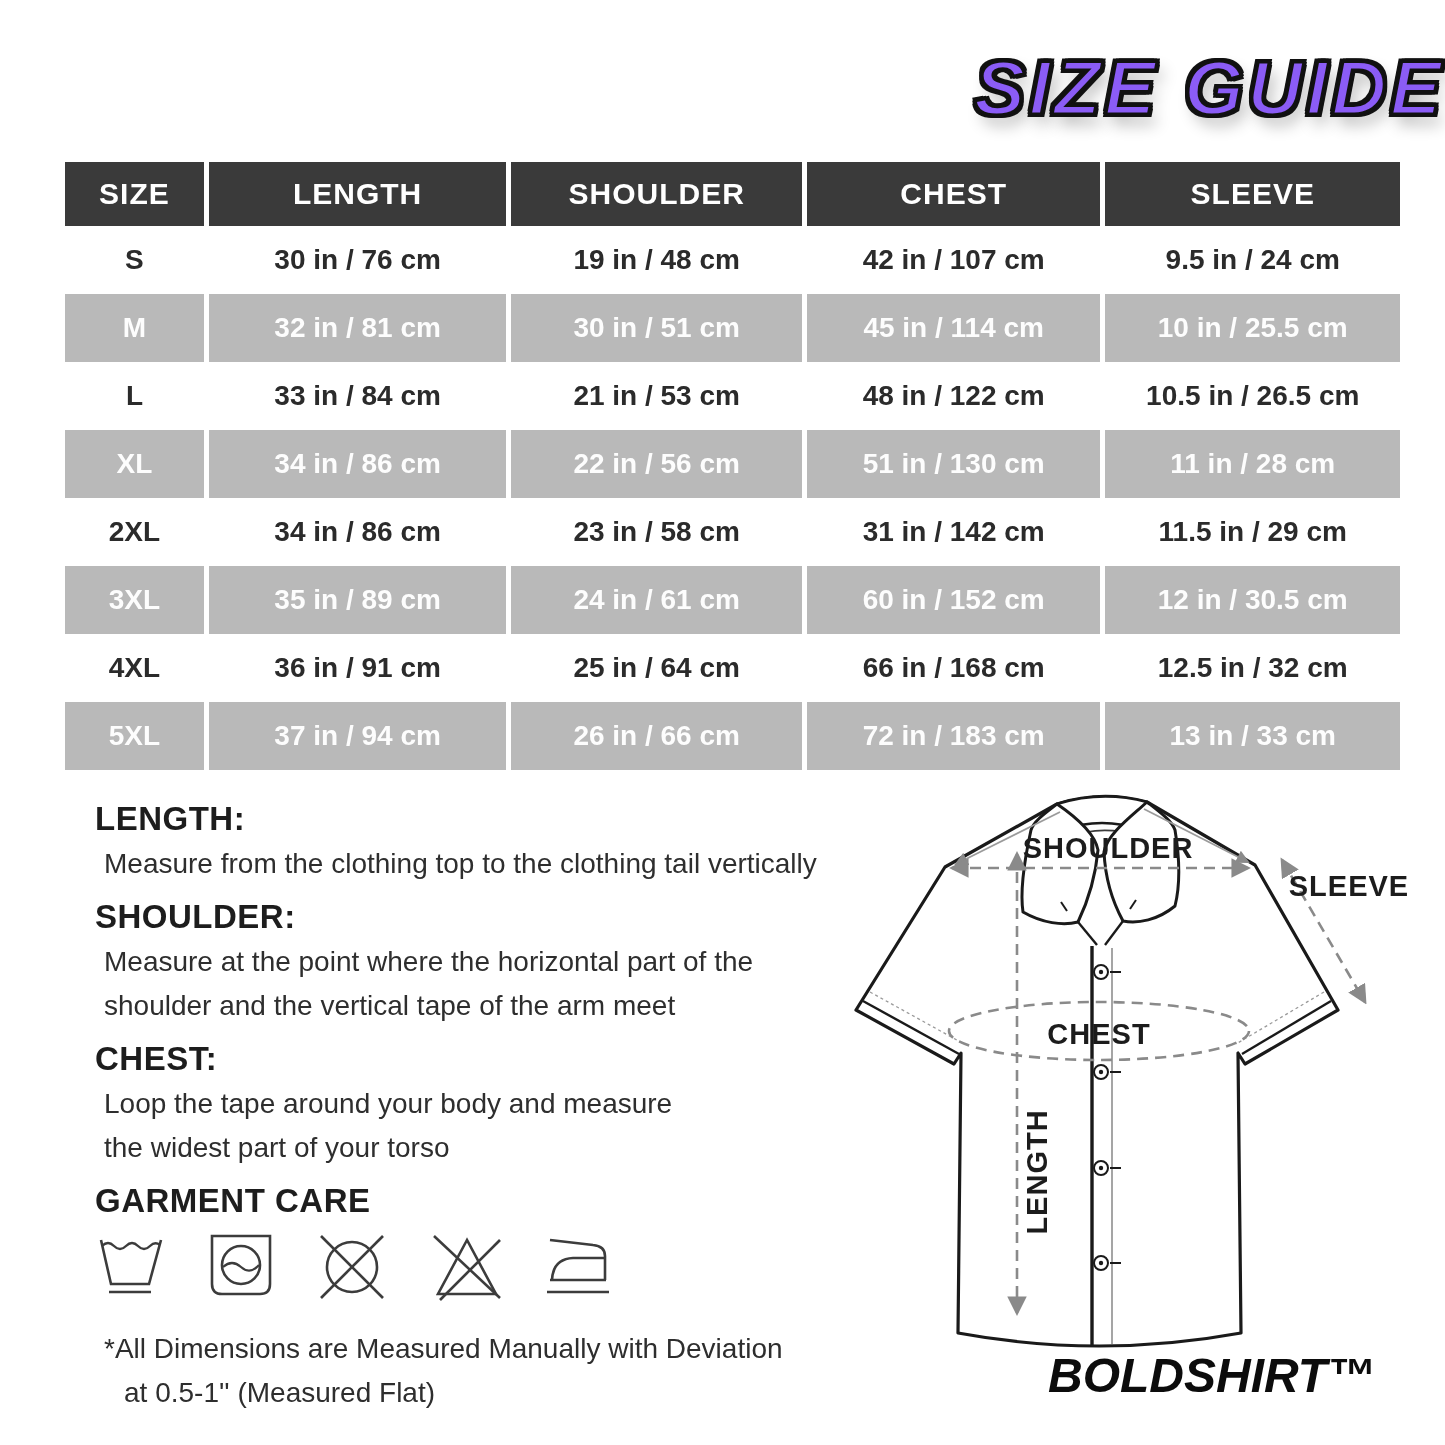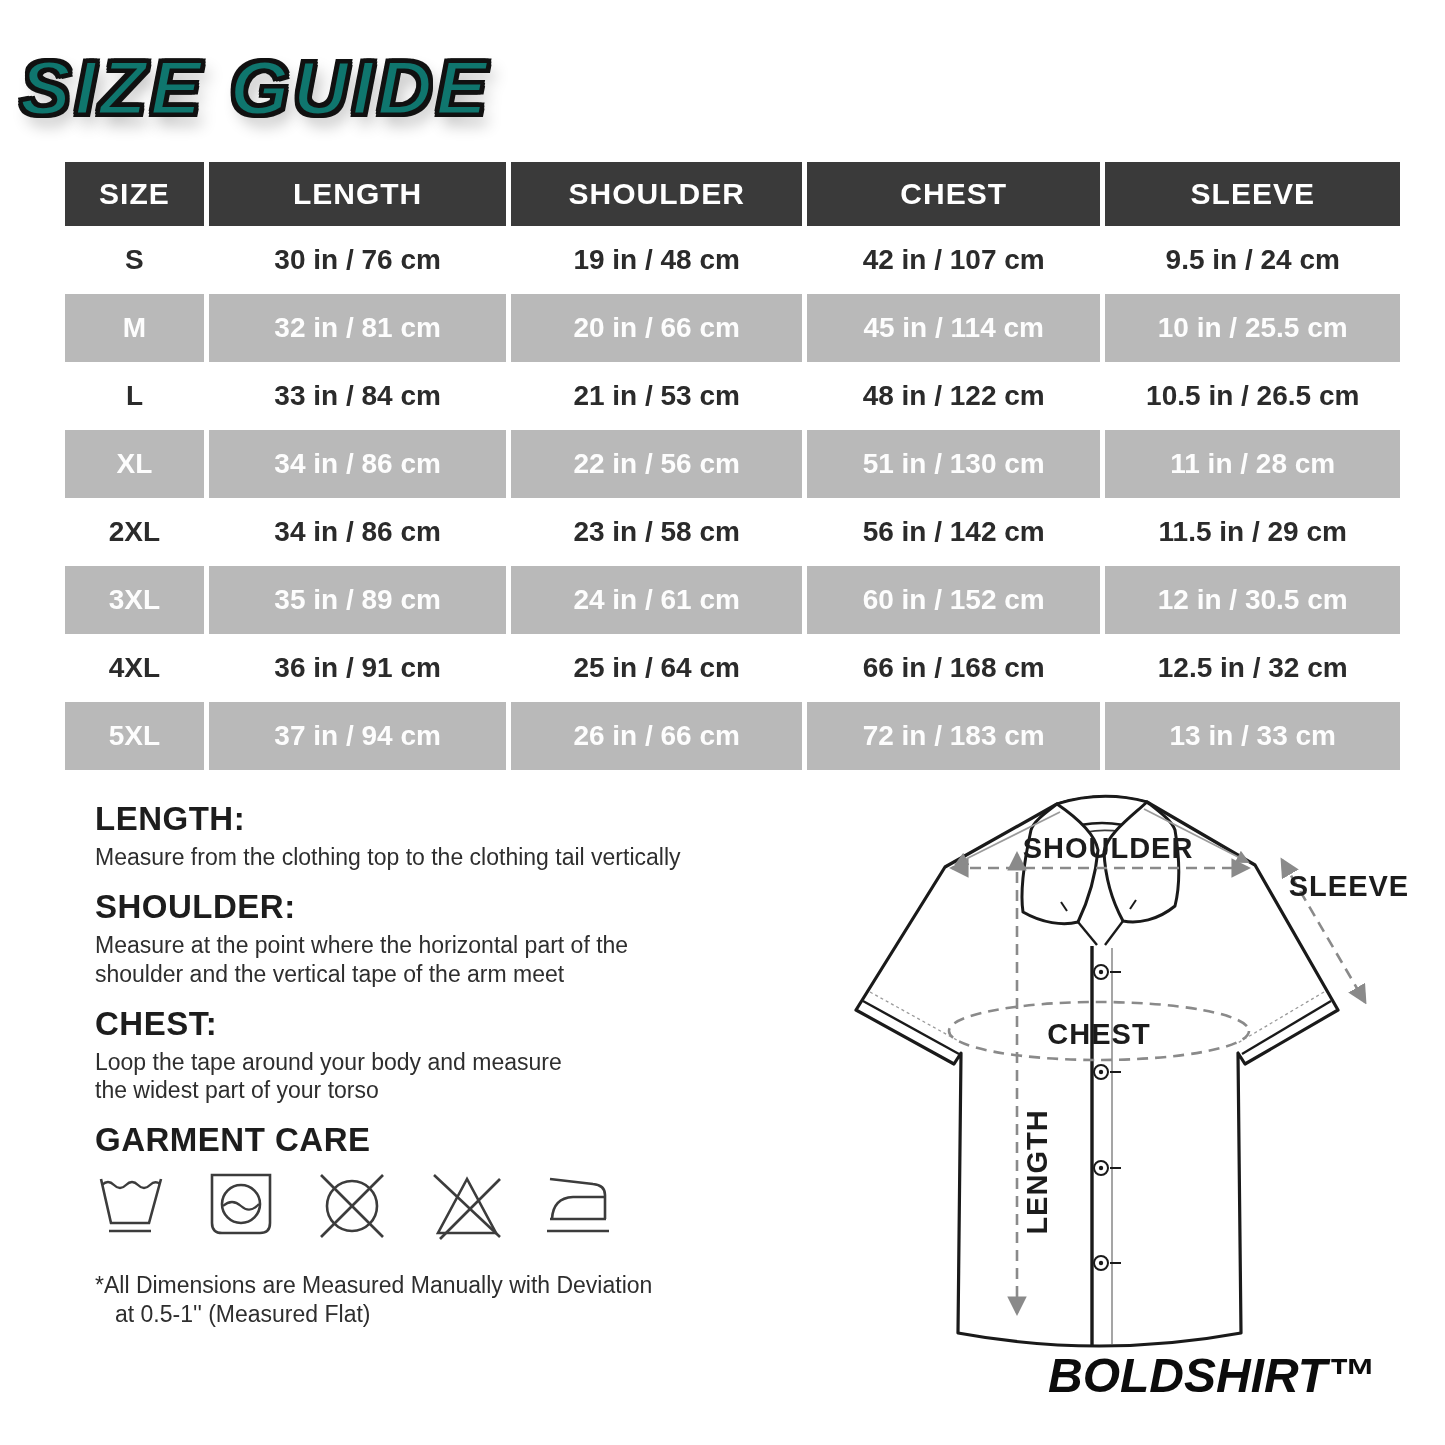--- a/index.html
+++ b/index.html
@@ -10,9 +10,9 @@
 
   
   .title{
-    position:absolute;left:0;right:0;top:44px;margin:0;text-align:left;
+    position:absolute;left:0;right:0;top:44px;margin:0;text-align:right;
     font-size:76px;font-style:italic;font-weight:900;letter-spacing:4px;
-    color:#0f766e;-webkit-text-stroke:3px #111;
+    color:#8b5cf6;-webkit-text-stroke:3px #111;
     text-shadow:
       -3px -3px 0 #111, 3px -3px 0 #111, -3px 3px 0 #111, 3px 3px 0 #111,
       -3px 0 0 #111, 3px 0 0 #111, 0 -3px 0 #111, 0 3px 0 #111,

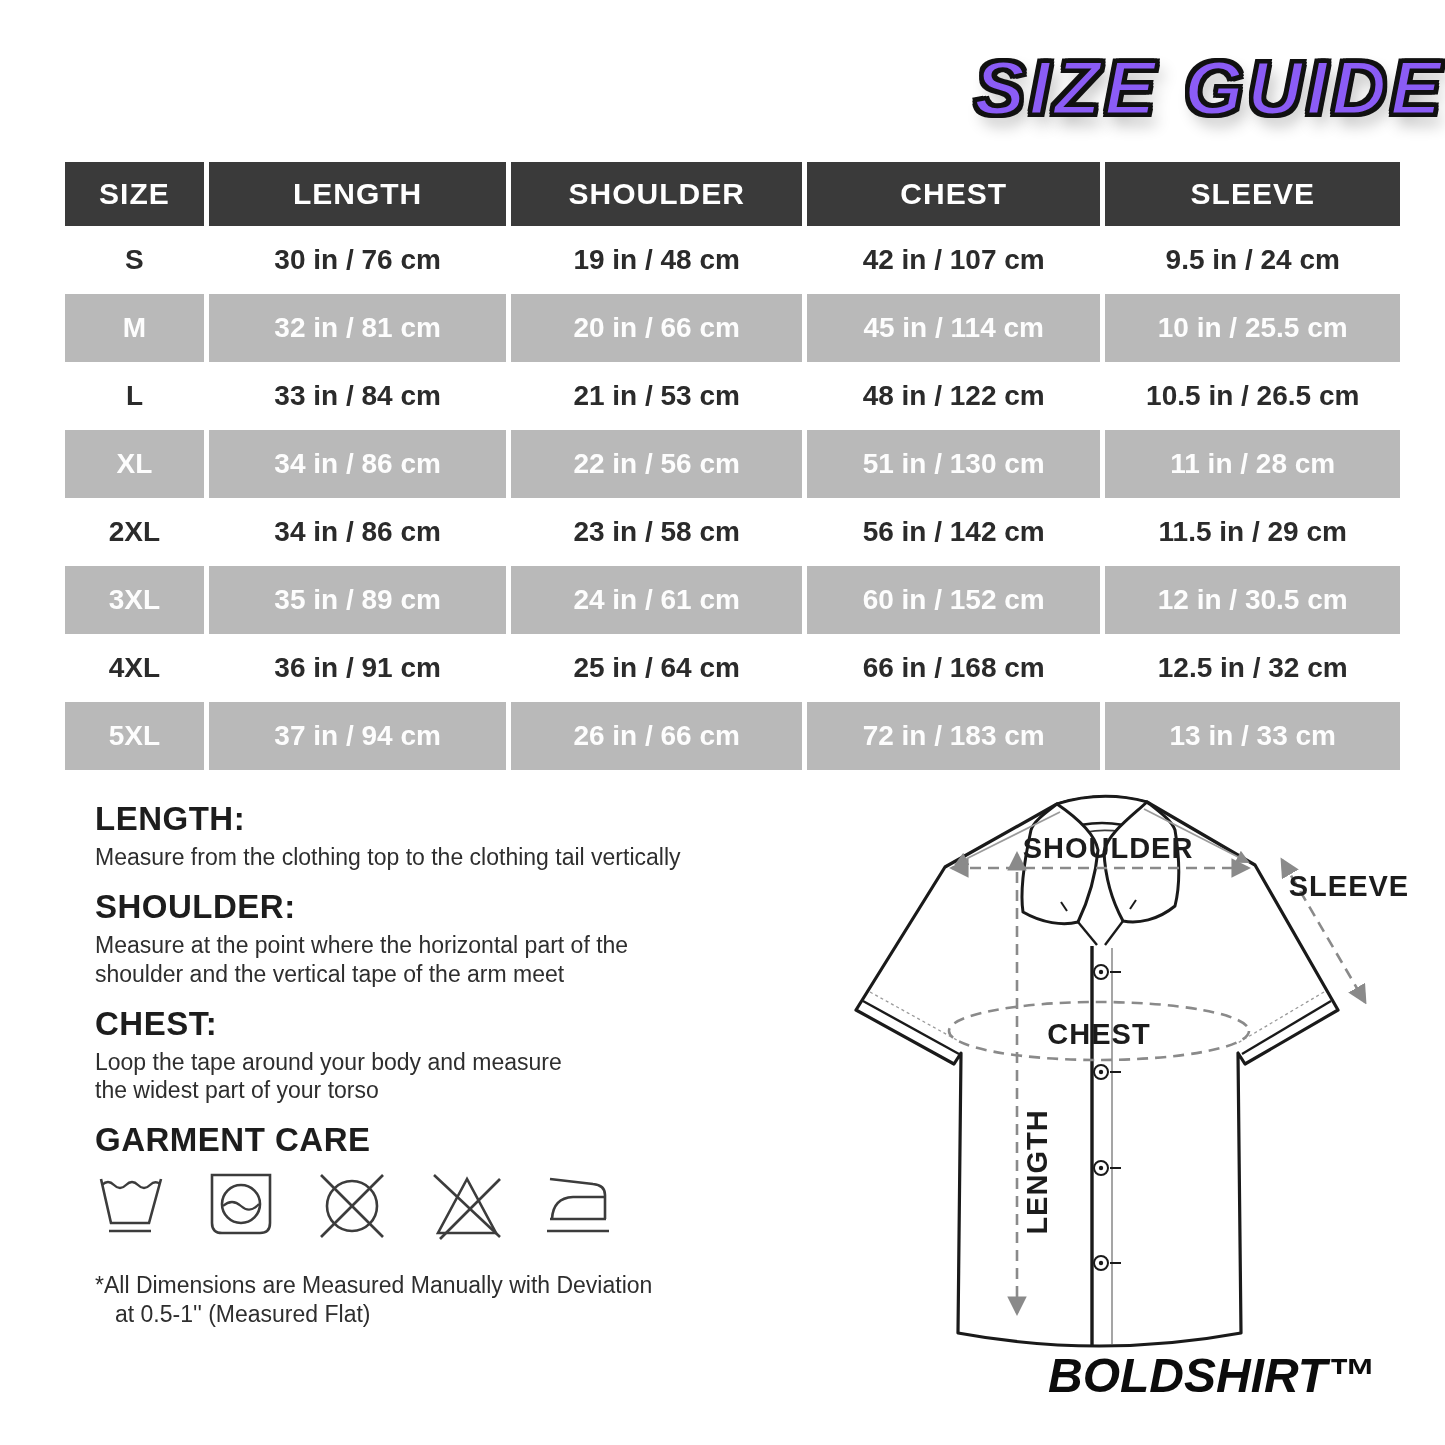--- a/index.html
+++ b/index.html
@@ -83,7 +83,7 @@
 
   <div class="cell g">M</div>
   <div class="cell g">32 in / 81 cm</div>
-  <div class="cell g">20 in / 66 cm</div>
+  <div class="cell g">30 in / 51 cm</div>
   <div class="cell g">45 in / 114 cm</div>
   <div class="cell g">10 in / 25.5 cm</div>
 

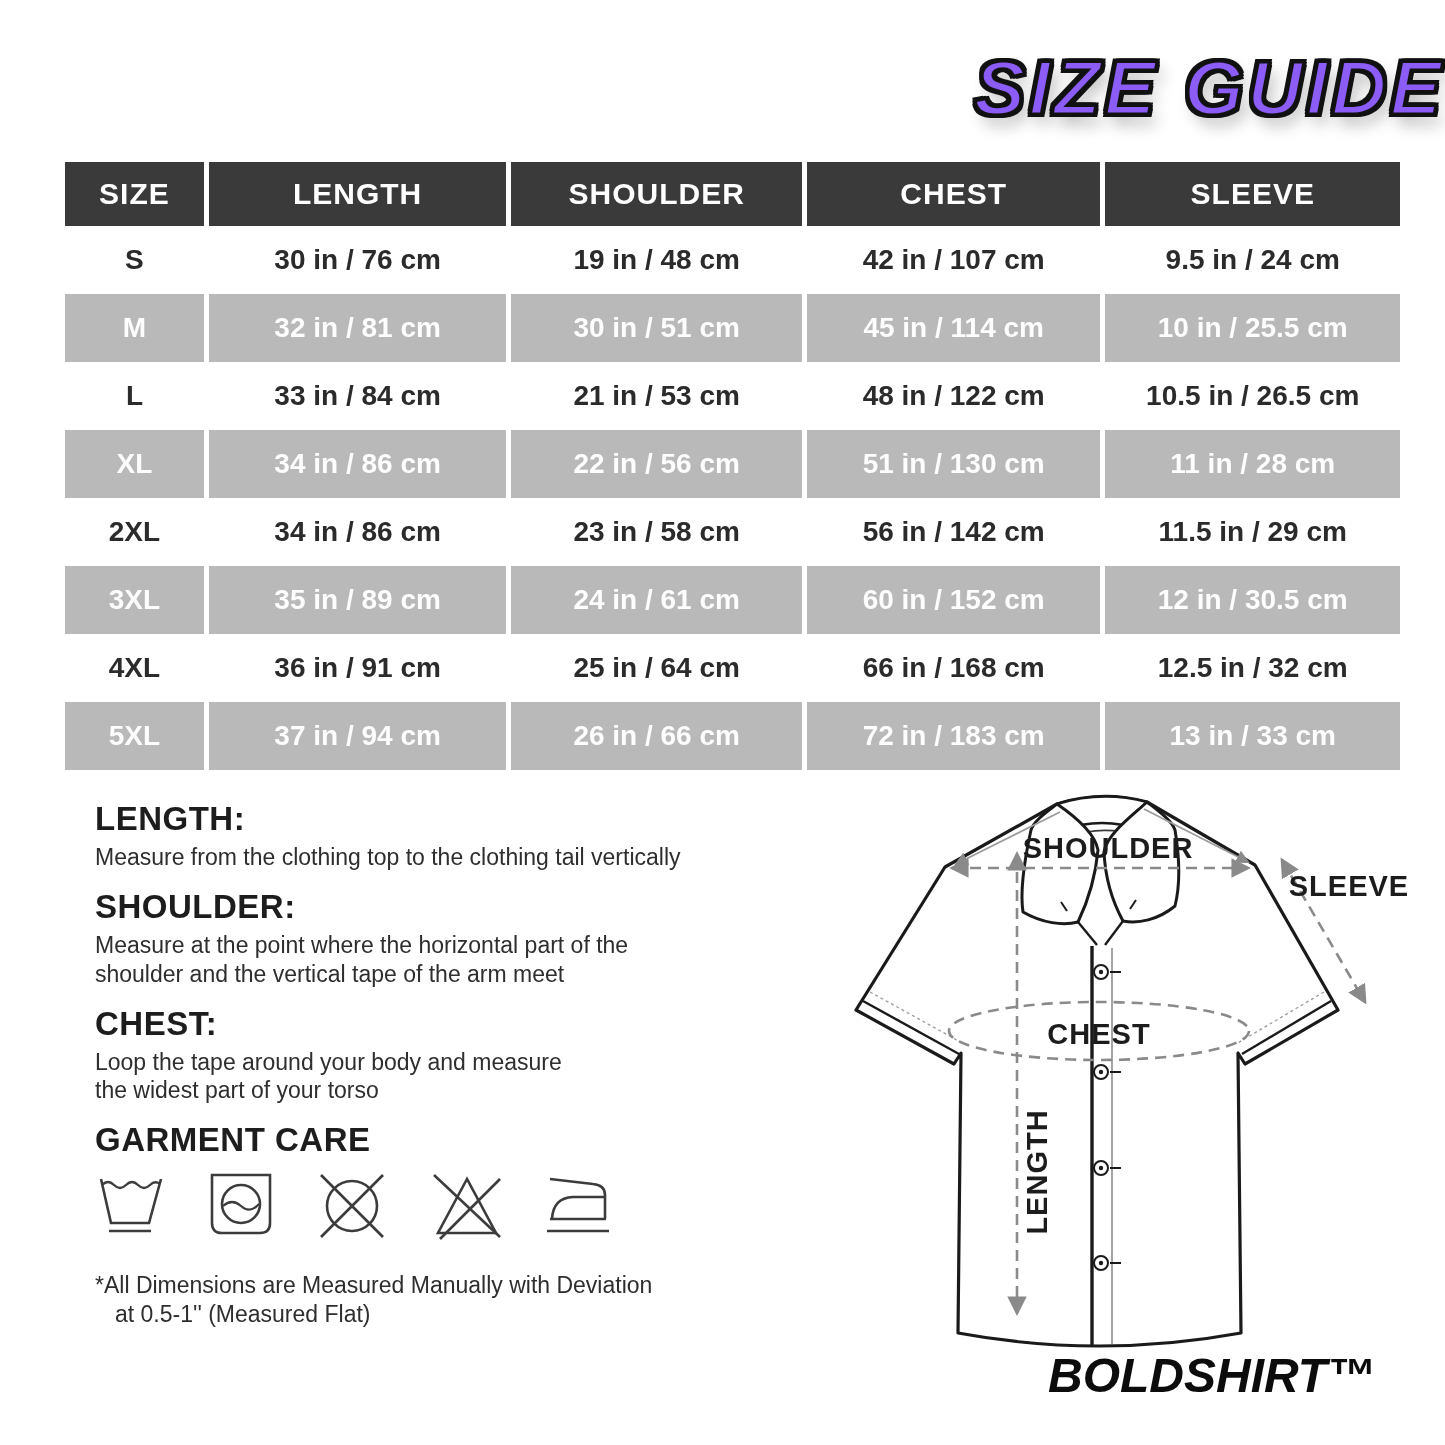--- a/index.html
+++ b/index.html
@@ -102,7 +102,7 @@
   <div class="cell">2XL</div>
   <div class="cell">34 in / 86 cm</div>
   <div class="cell">23 in / 58 cm</div>
-  <div class="cell">56 in / 142 cm</div>
+  <div class="cell">31 in / 142 cm</div>
   <div class="cell">11.5 in / 29 cm</div>
 
   <div class="cell g">3XL</div>

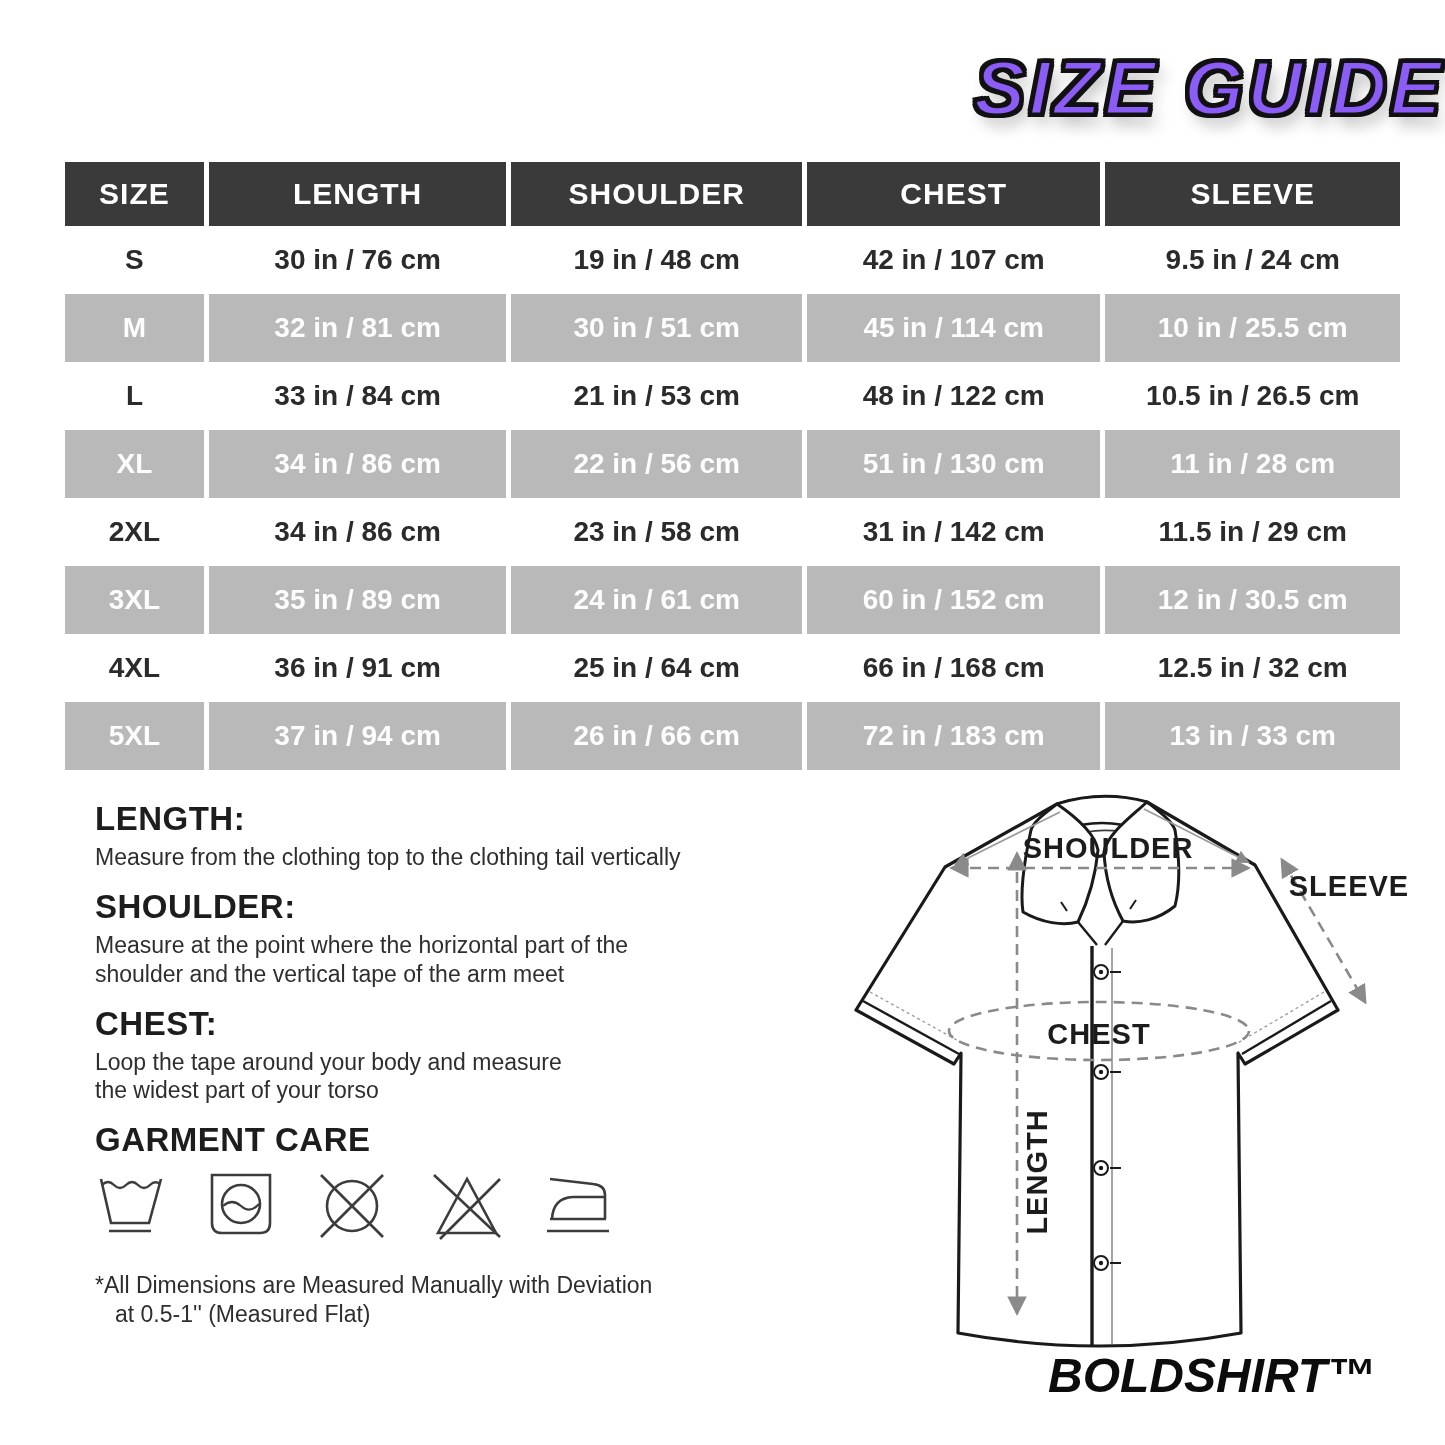--- a/index.html
+++ b/index.html
@@ -44,7 +44,7 @@
     margin:0 0 5px 0;font-size:33px;font-weight:700;color:#1d1d1d;letter-spacing:0.5px;
     white-space:nowrap;
   }
-  .info p{margin:0;font-size:23px;line-height:1.23;color:#2e2e2e;white-space:nowrap;}
+  .info p{margin:9px;font-size:28px;line-height:1.23;color:#2e2e2e;white-space:nowrap;}
   .section{margin-bottom:17px;}
   .care-row{display:flex;align-items:center;gap:41px;margin:12px 0 0 2px;height:70px;}
   .care-row svg{display:block;}

